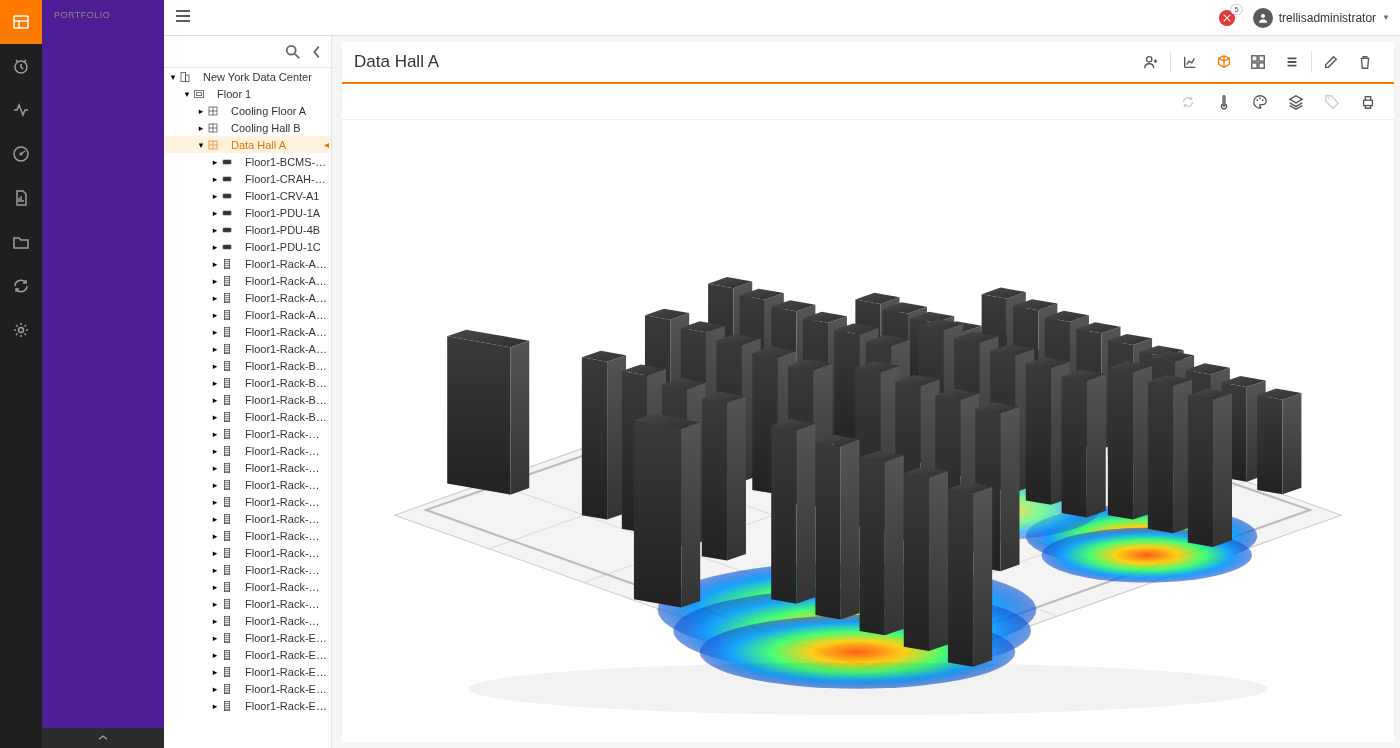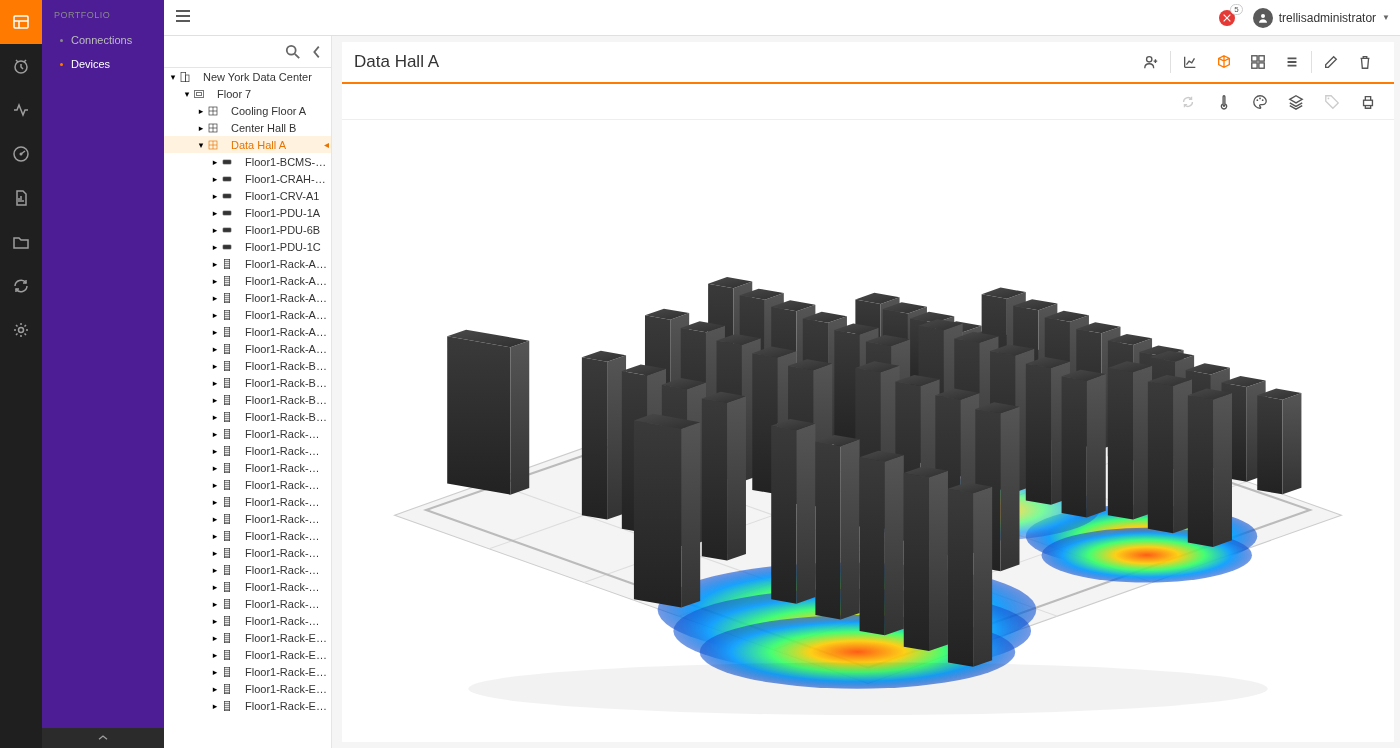--- a/index.html
+++ b/index.html
@@ -323,10 +323,6 @@
 
 <div class="portfolio-panel">
   <div class="panel-title">PORTFOLIO</div>
-  <div id="portfolio-links">
-      <div class="panel-link">Connections</div>
-      <div class="panel-link active">Devices</div>
-    </div>
   <div class="collapse-handle">
     <svg viewBox="0 0 18 18" width="12" height="12">
         <use href="#i-chev-up"></use>

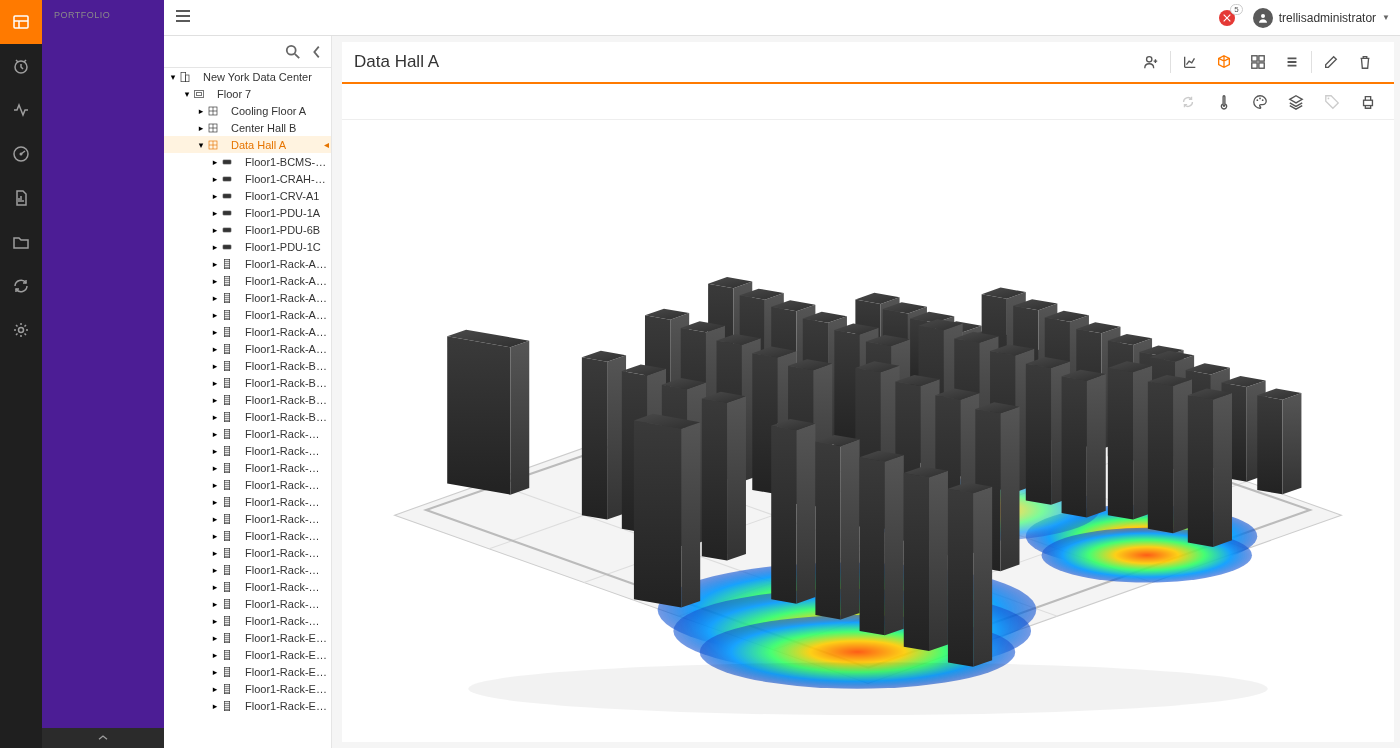--- a/index.html
+++ b/index.html
@@ -390,7 +390,7 @@
                 <use href="#ti-floor"></use>
               </svg>
             </span>
-            <span class="tlabel">Floor 7</span>
+            <span class="tlabel">Floor 1</span>
           </div>
           <div class="tree-row" style="padding-left: 32px;">
             <span class="twisty">▸</span>

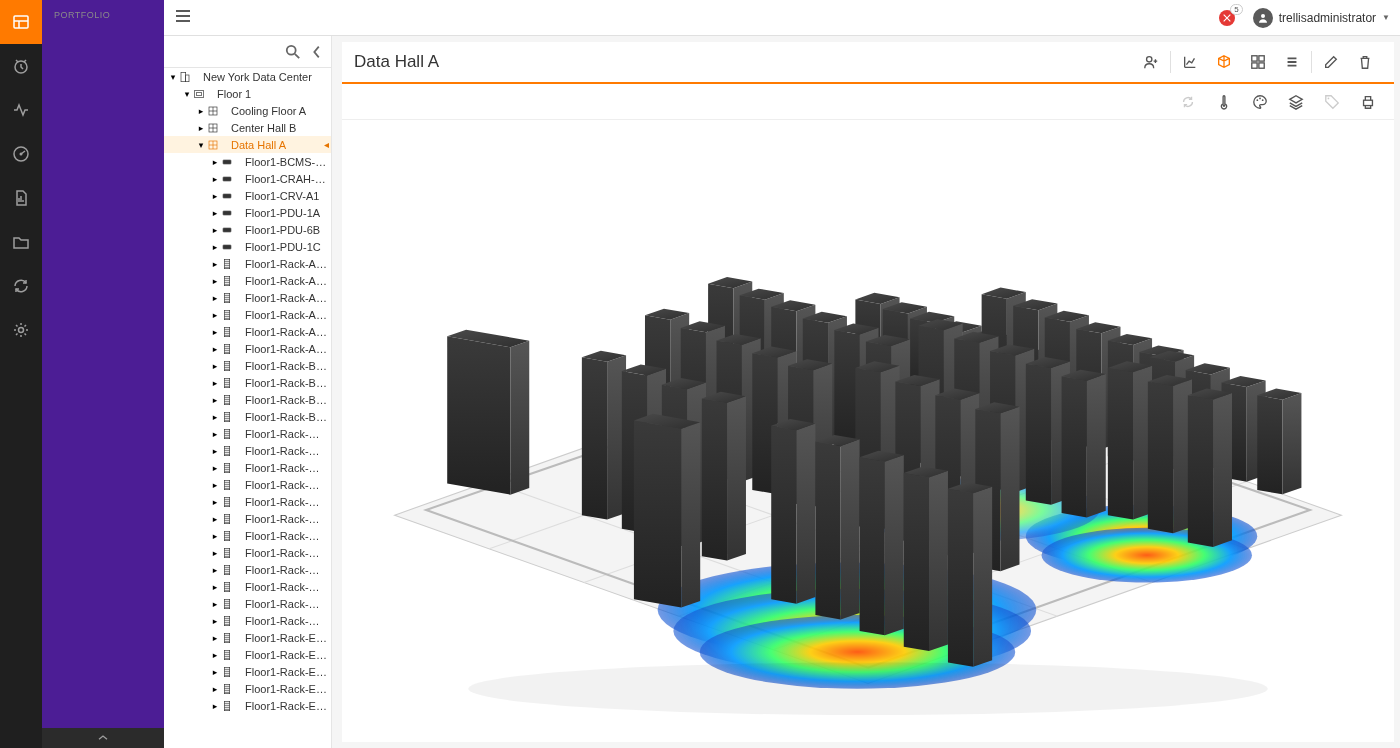--- a/index.html
+++ b/index.html
@@ -408,7 +408,7 @@
                 <use href="#ti-hall"></use>
               </svg>
             </span>
-            <span class="tlabel">Center Hall B</span>
+            <span class="tlabel">Cooling Hall B</span>
           </div>
           <div class="tree-row selected" style="padding-left: 32px;">
             <span class="twisty">▾</span>

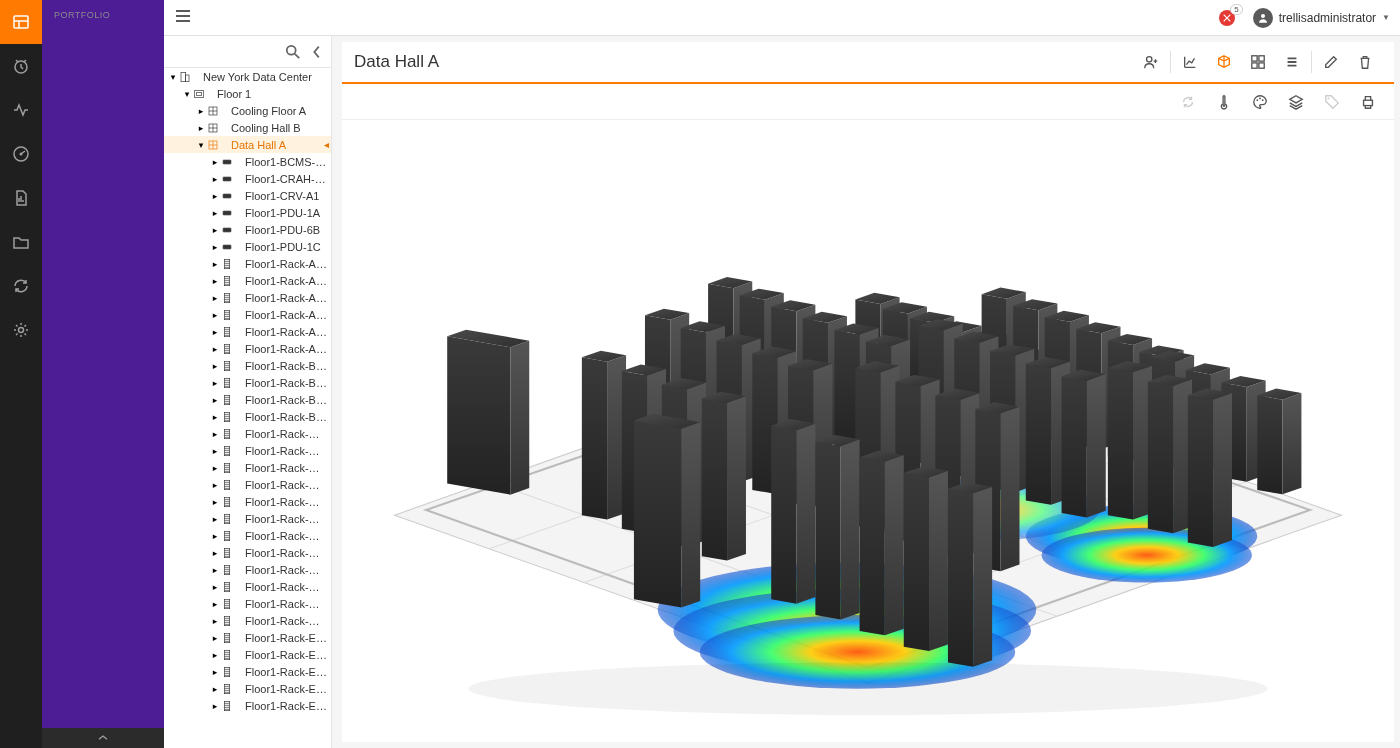--- a/index.html
+++ b/index.html
@@ -462,7 +462,7 @@
                 <use href="#ti-device"></use>
               </svg>
             </span>
-            <span class="tlabel">Floor1-PDU-6B</span>
+            <span class="tlabel">Floor1-PDU-4B</span>
           </div>
           <div class="tree-row" style="padding-left: 46px;">
             <span class="twisty">▸</span>

